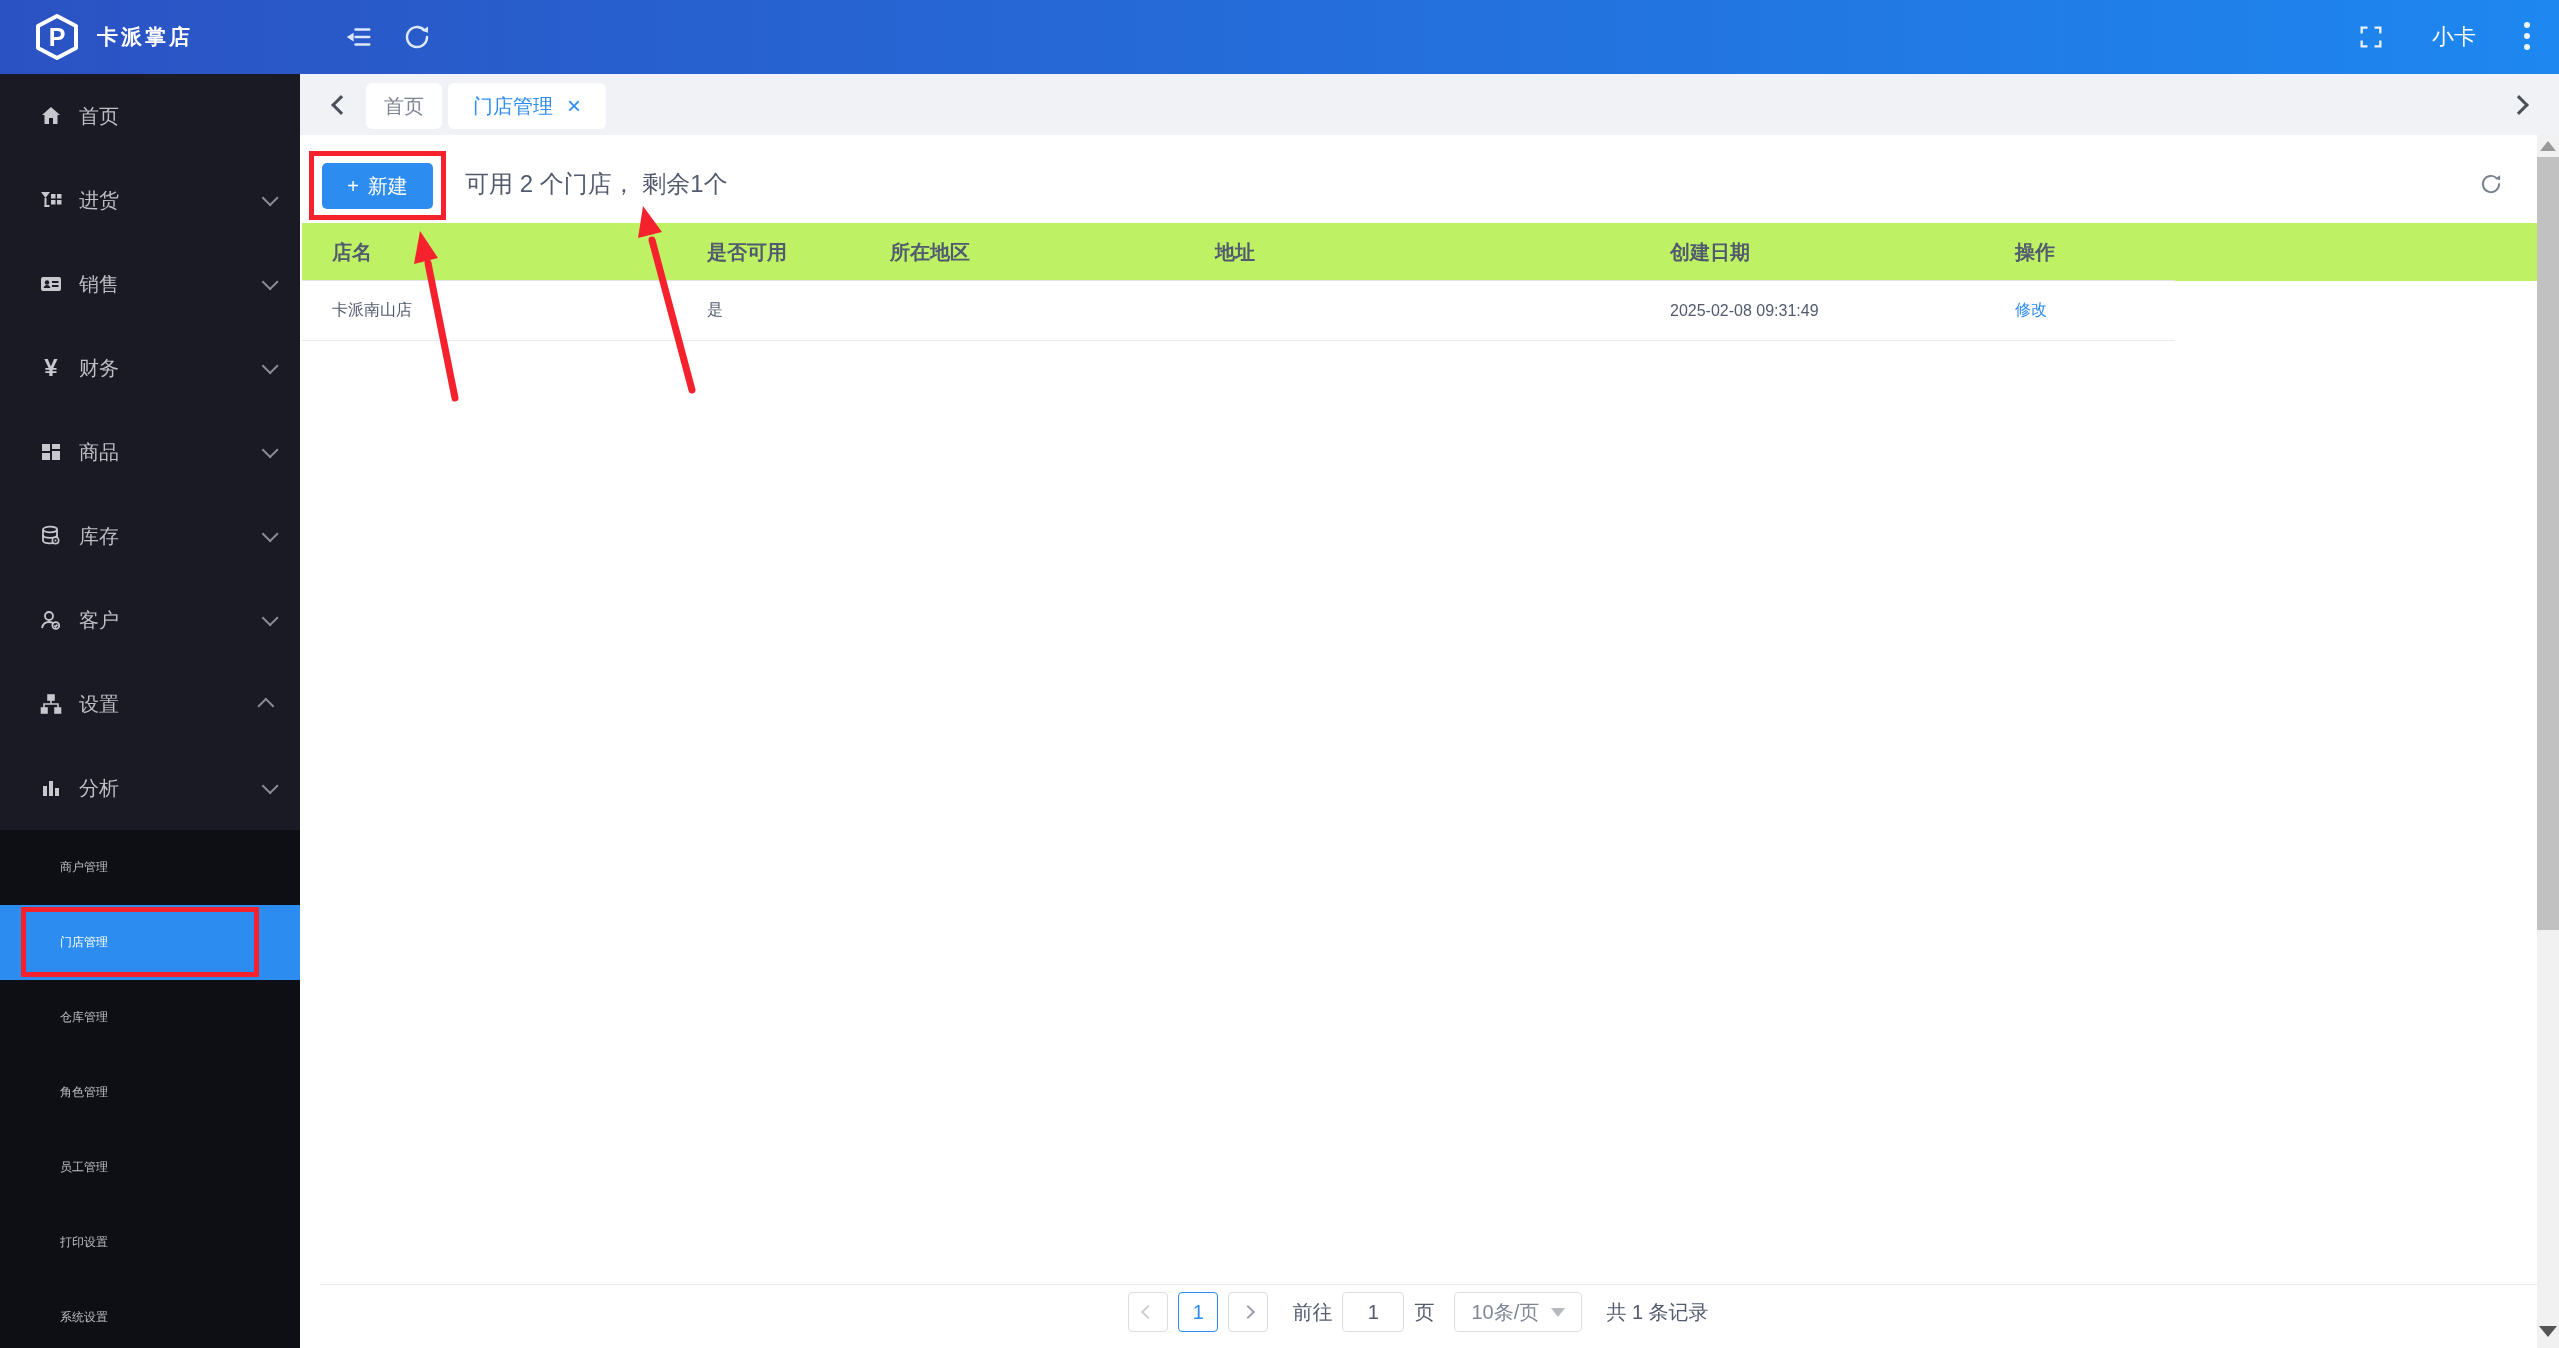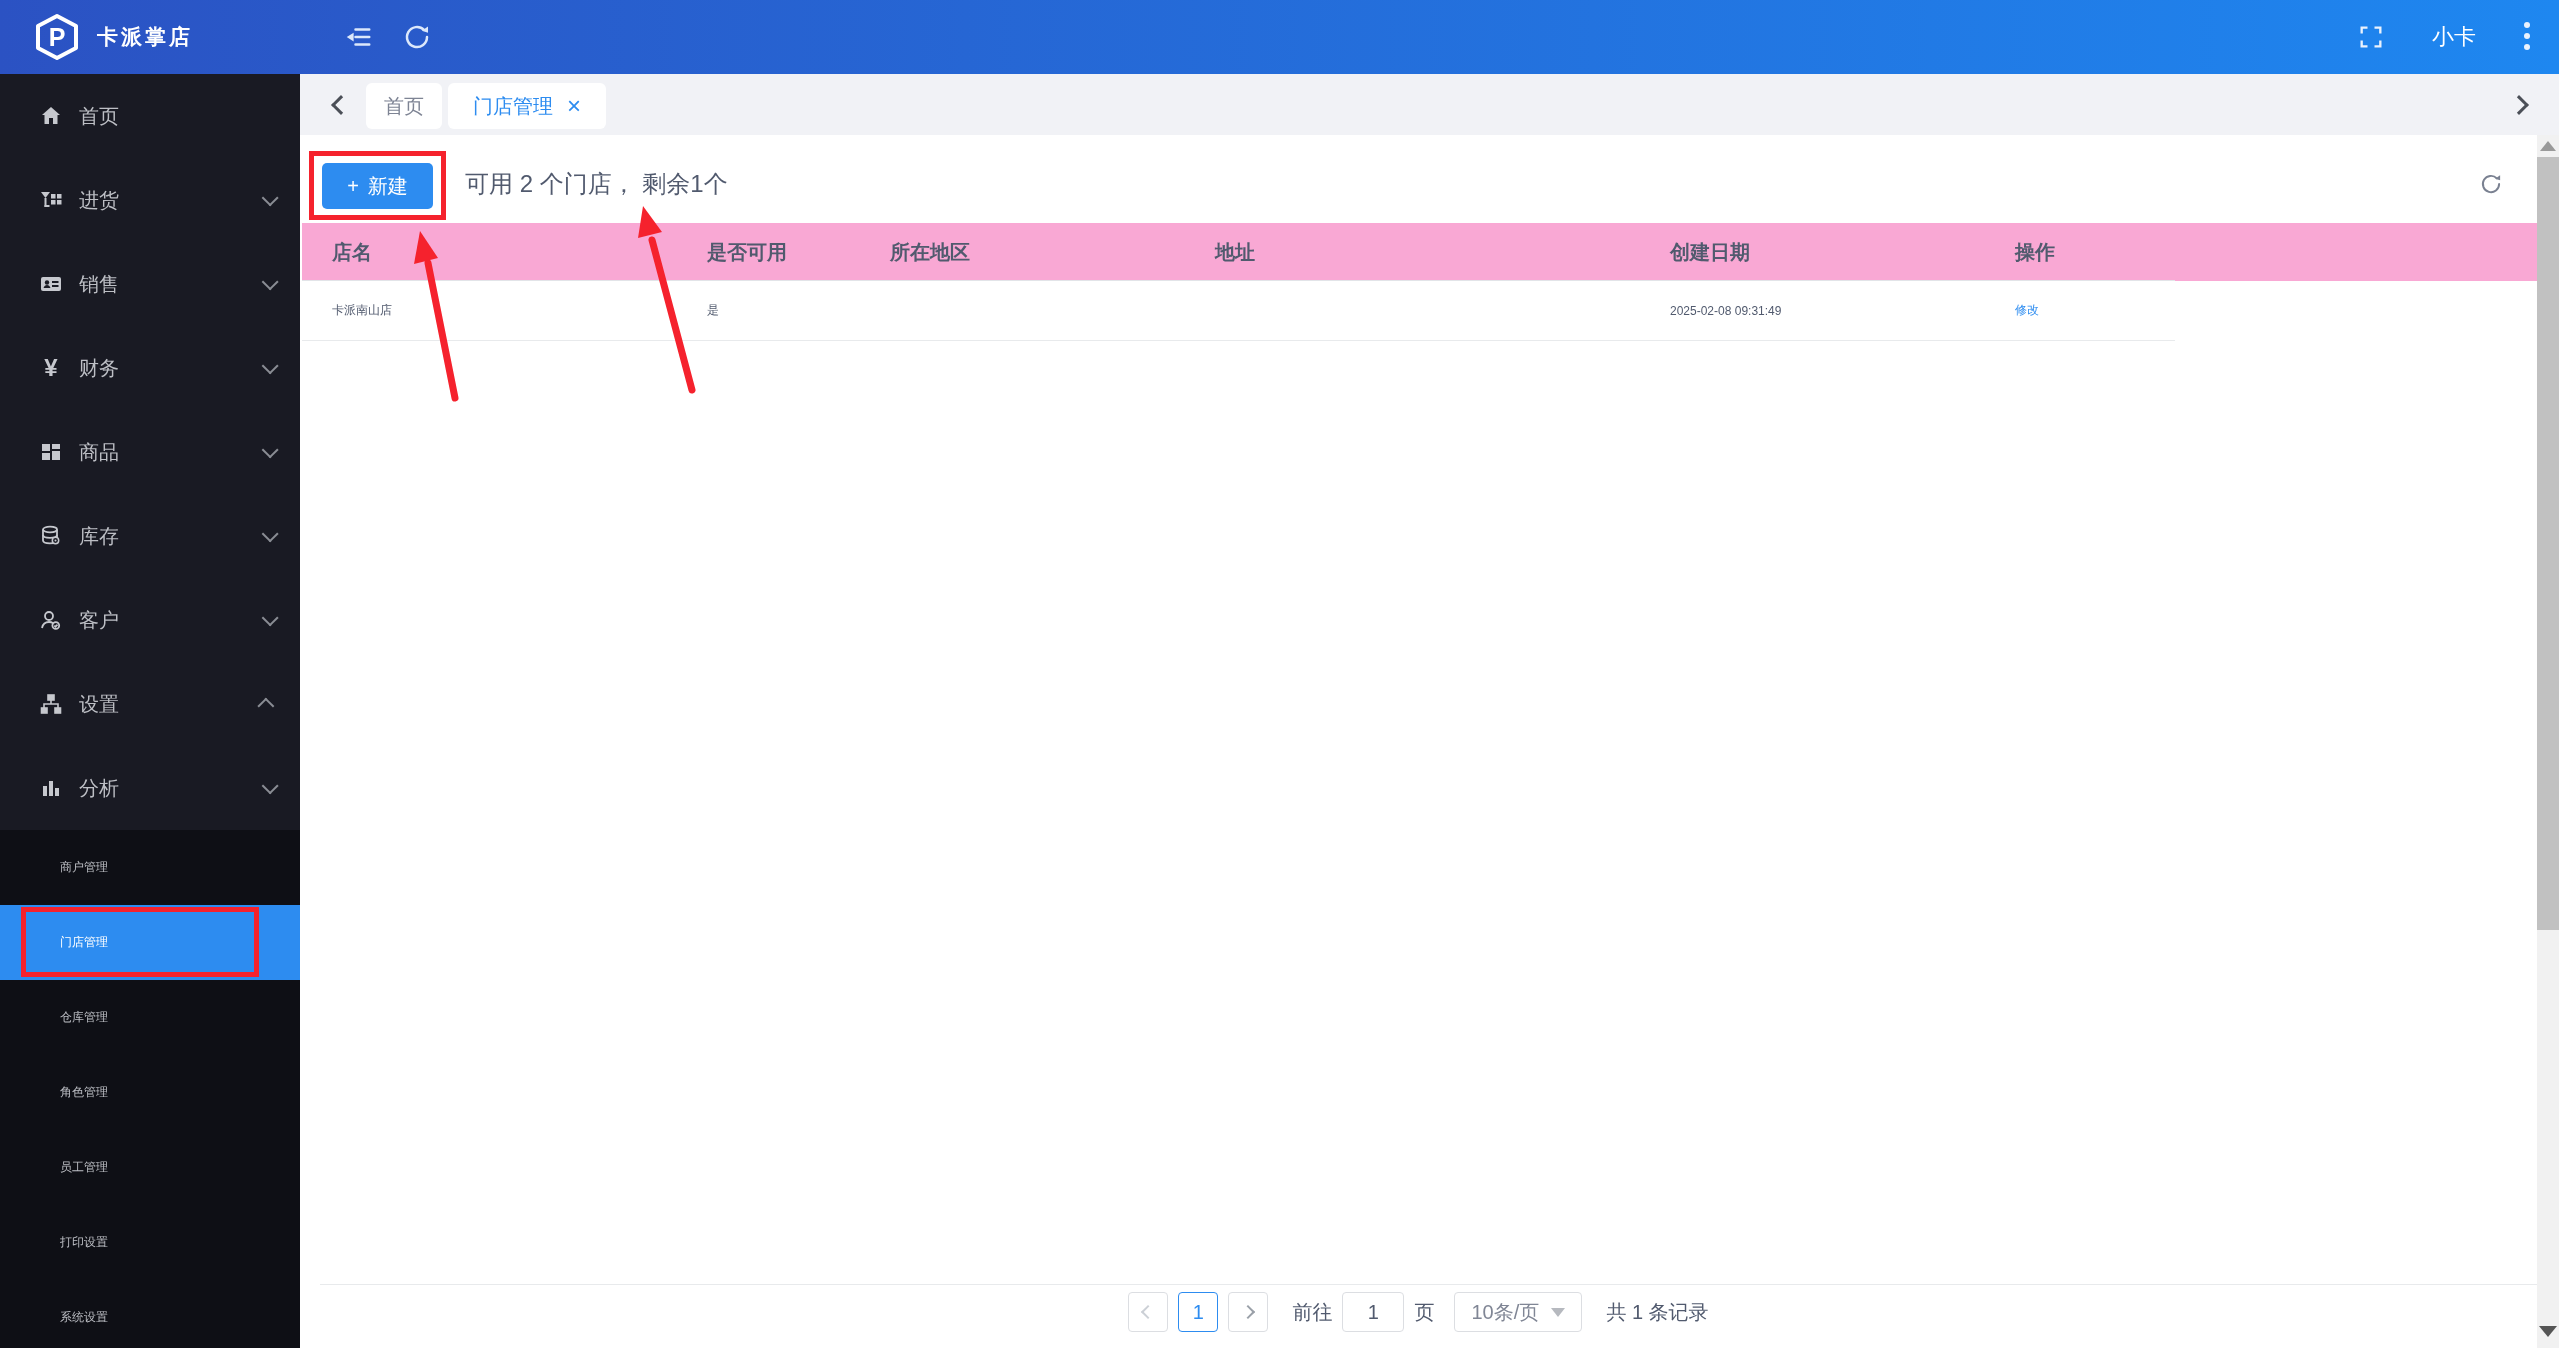--- a/index.html
+++ b/index.html
@@ -54,7 +54,7 @@
   .quota { position:absolute; left:165px; top:33px; font-size:24px; color:#515a6e; }
   .c-refresh { position:absolute; left:2178px; top:36px; cursor:pointer; }
 
-  .thead { position:absolute; left:2px; top:88px; width:2235px; height:58px; background:#f9a8d4;
+  .thead { position:absolute; left:2px; top:88px; width:2235px; height:58px; background:#bef264;
            display:flex; align-items:center; font-size:20px; font-weight:bold; color:#515a6e; }
   .thead-border { position:absolute; left:2px; top:145px; width:1873px; height:1px; background:#e2e4e8; }
   .trow { position:absolute; left:2px; top:146px; width:1873px; height:60px; display:flex; align-items:center;

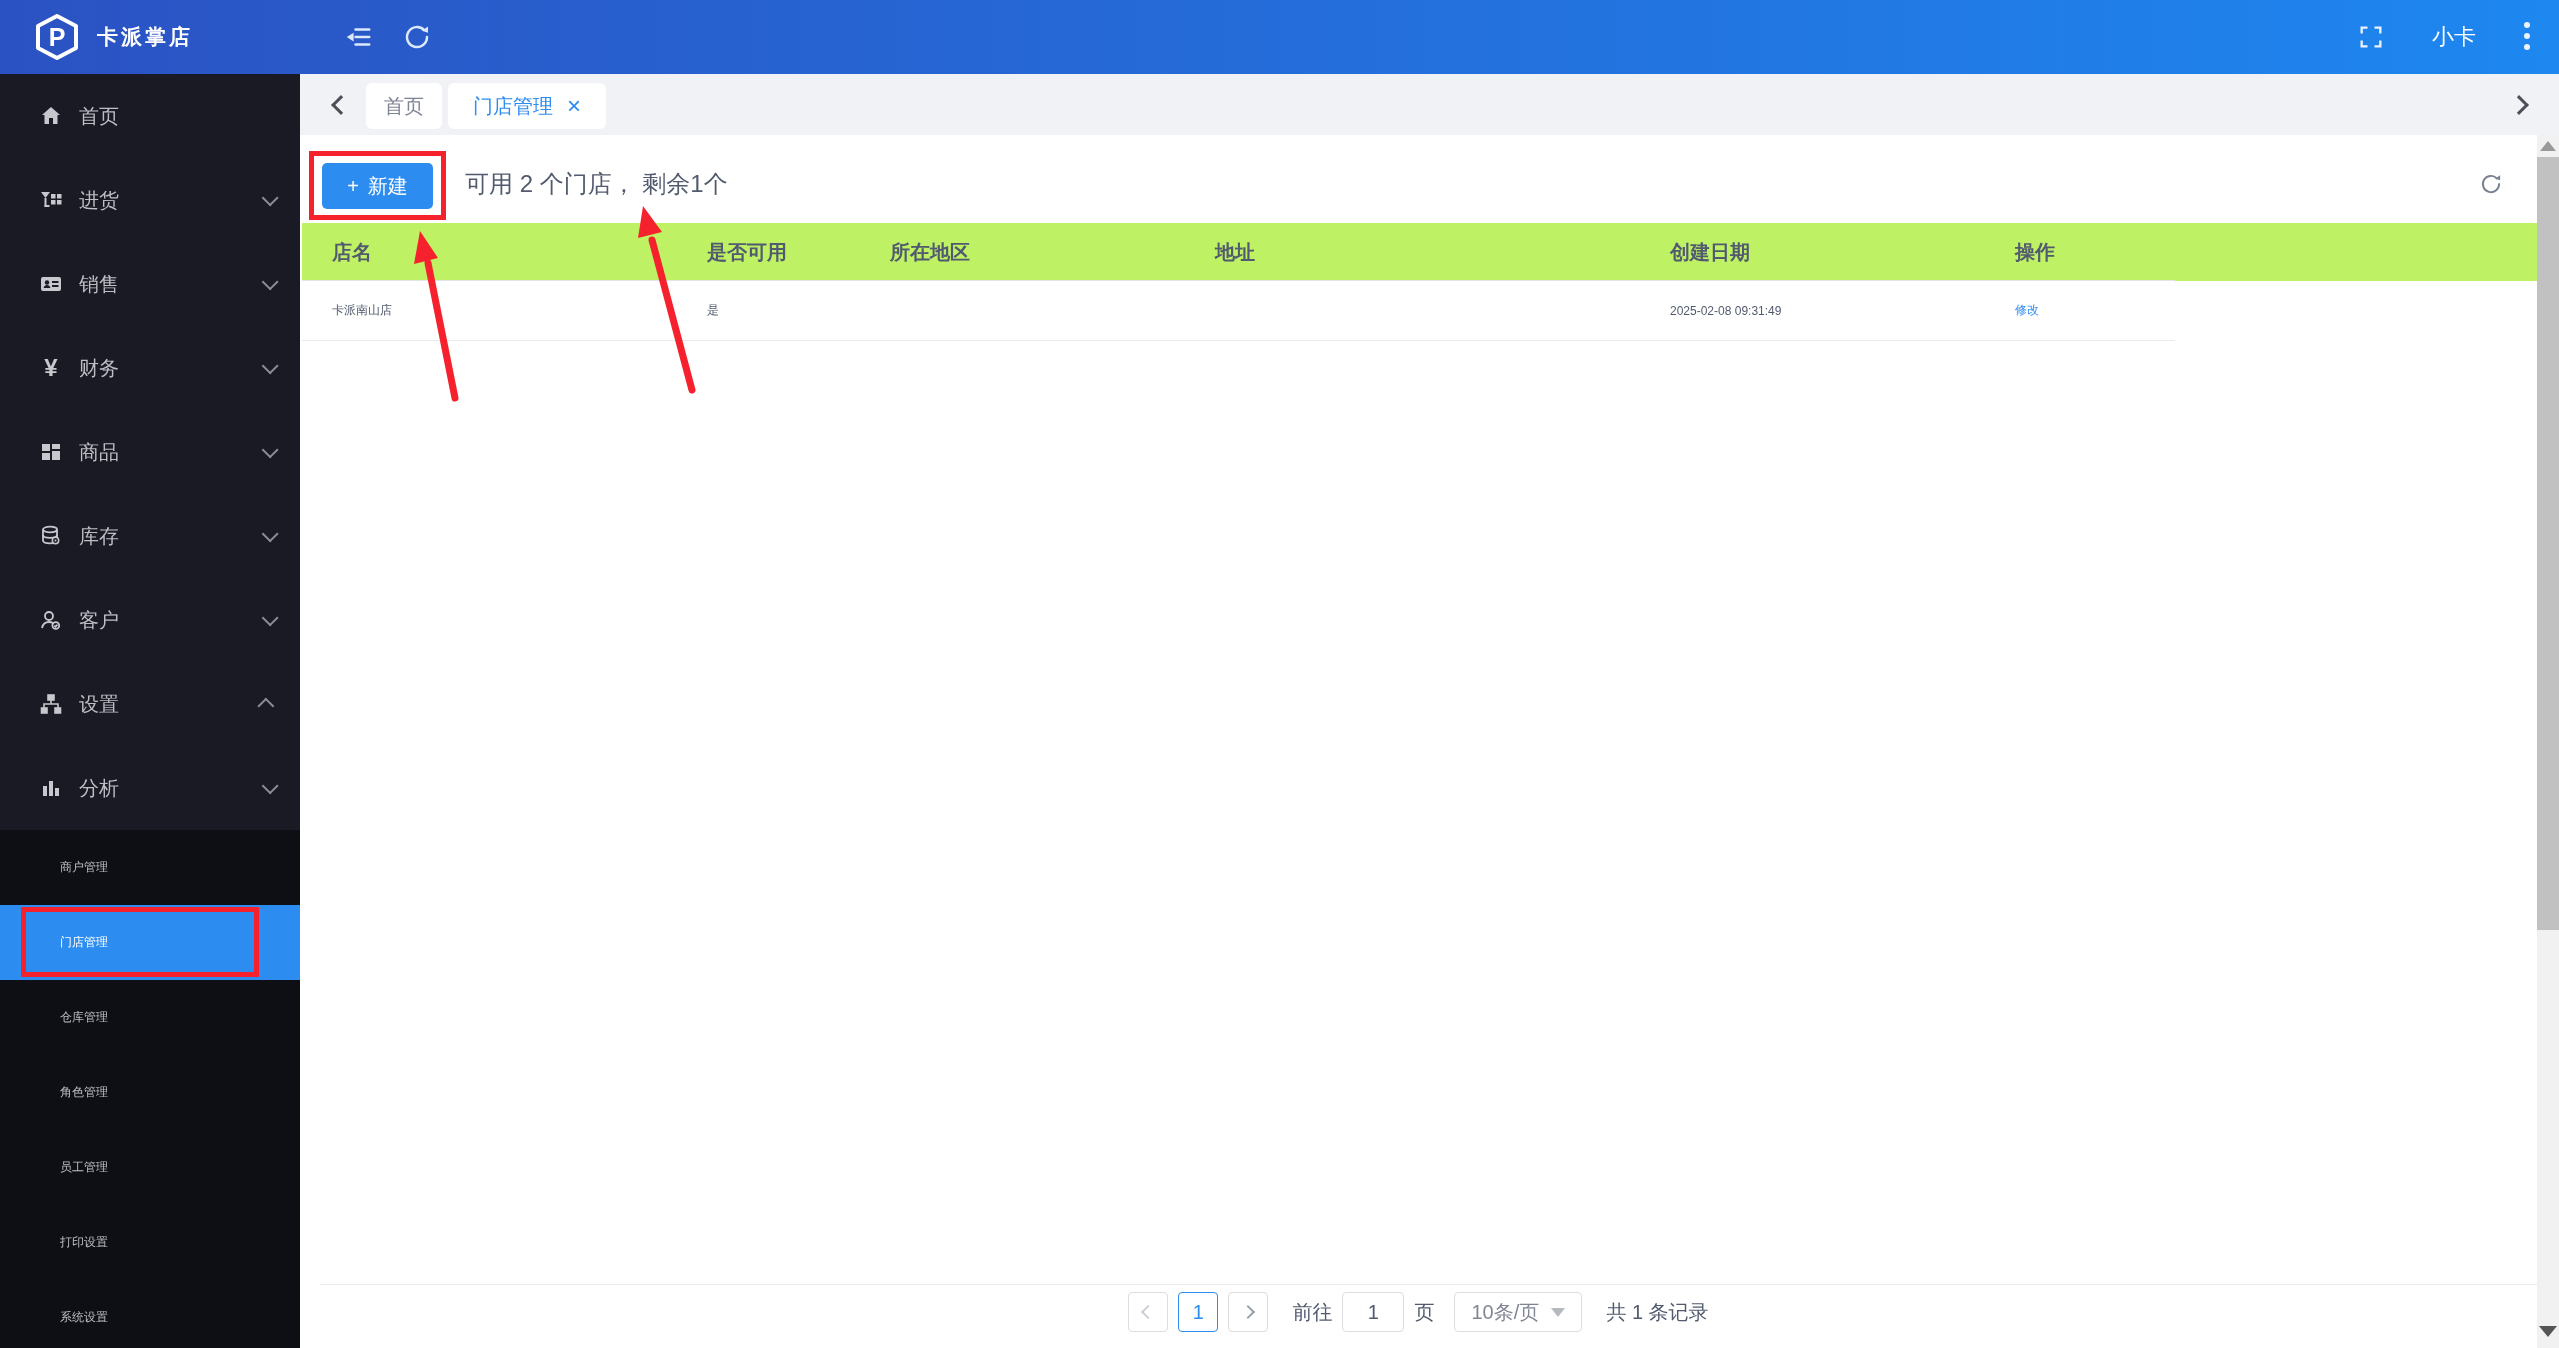--- a/index.html
+++ b/index.html
@@ -58,7 +58,7 @@
            display:flex; align-items:center; font-size:20px; font-weight:bold; color:#515a6e; }
   .thead-border { position:absolute; left:2px; top:145px; width:1873px; height:1px; background:#e2e4e8; }
   .trow { position:absolute; left:2px; top:146px; width:1873px; height:60px; display:flex; align-items:center;
-          font-size:12px; color:#515a6e; border-bottom:1px solid #e8eaec; }
+          font-size:16px; color:#515a6e; border-bottom:1px solid #e8eaec; }
   .cell { padding-left:30px; overflow:hidden; white-space:nowrap; }
   .c0{width:375px;} .c1{width:183px;} .c2{width:325px;} .c3{width:455px;} .c4{width:345px;} .c5{width:190px;}
   .link { color:#2d8cf0; cursor:pointer; }

